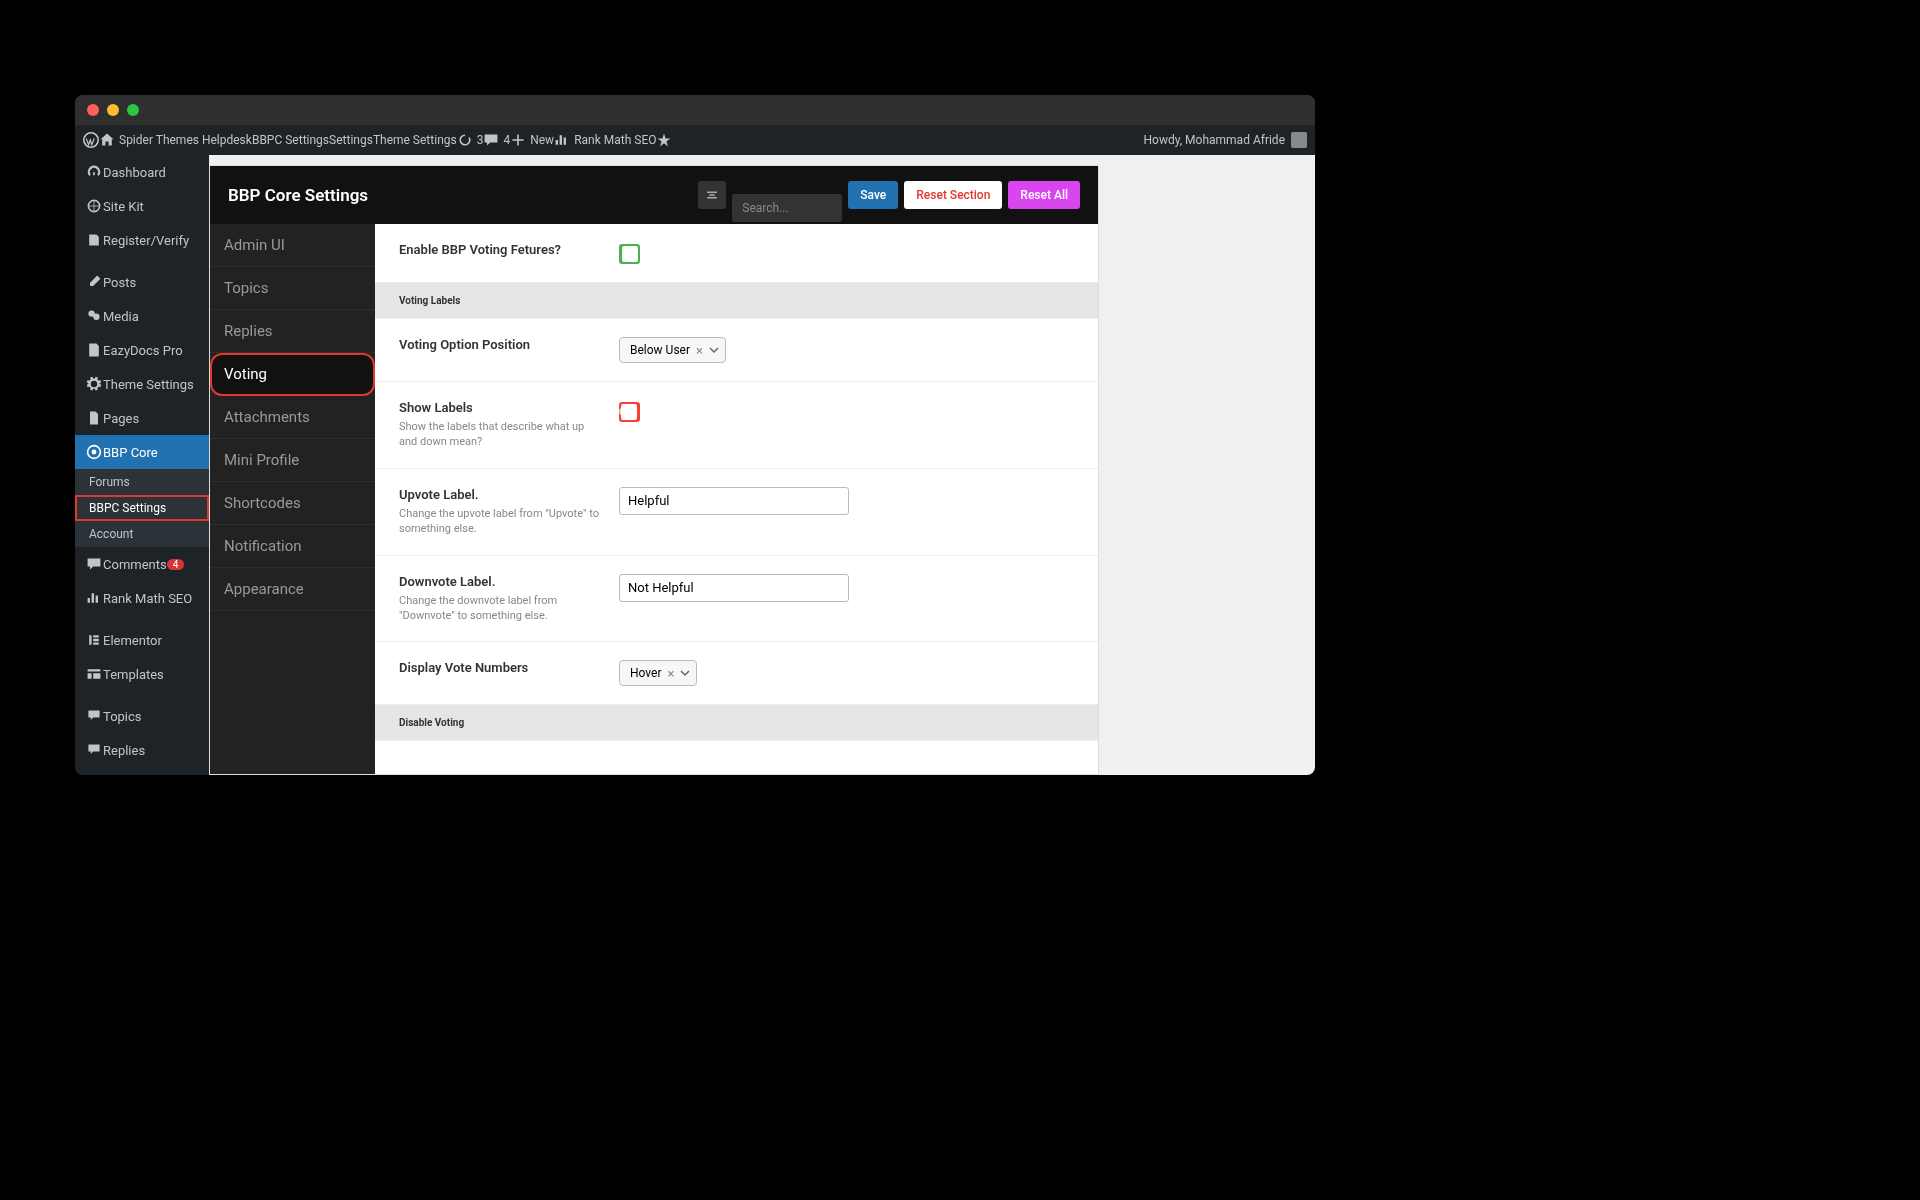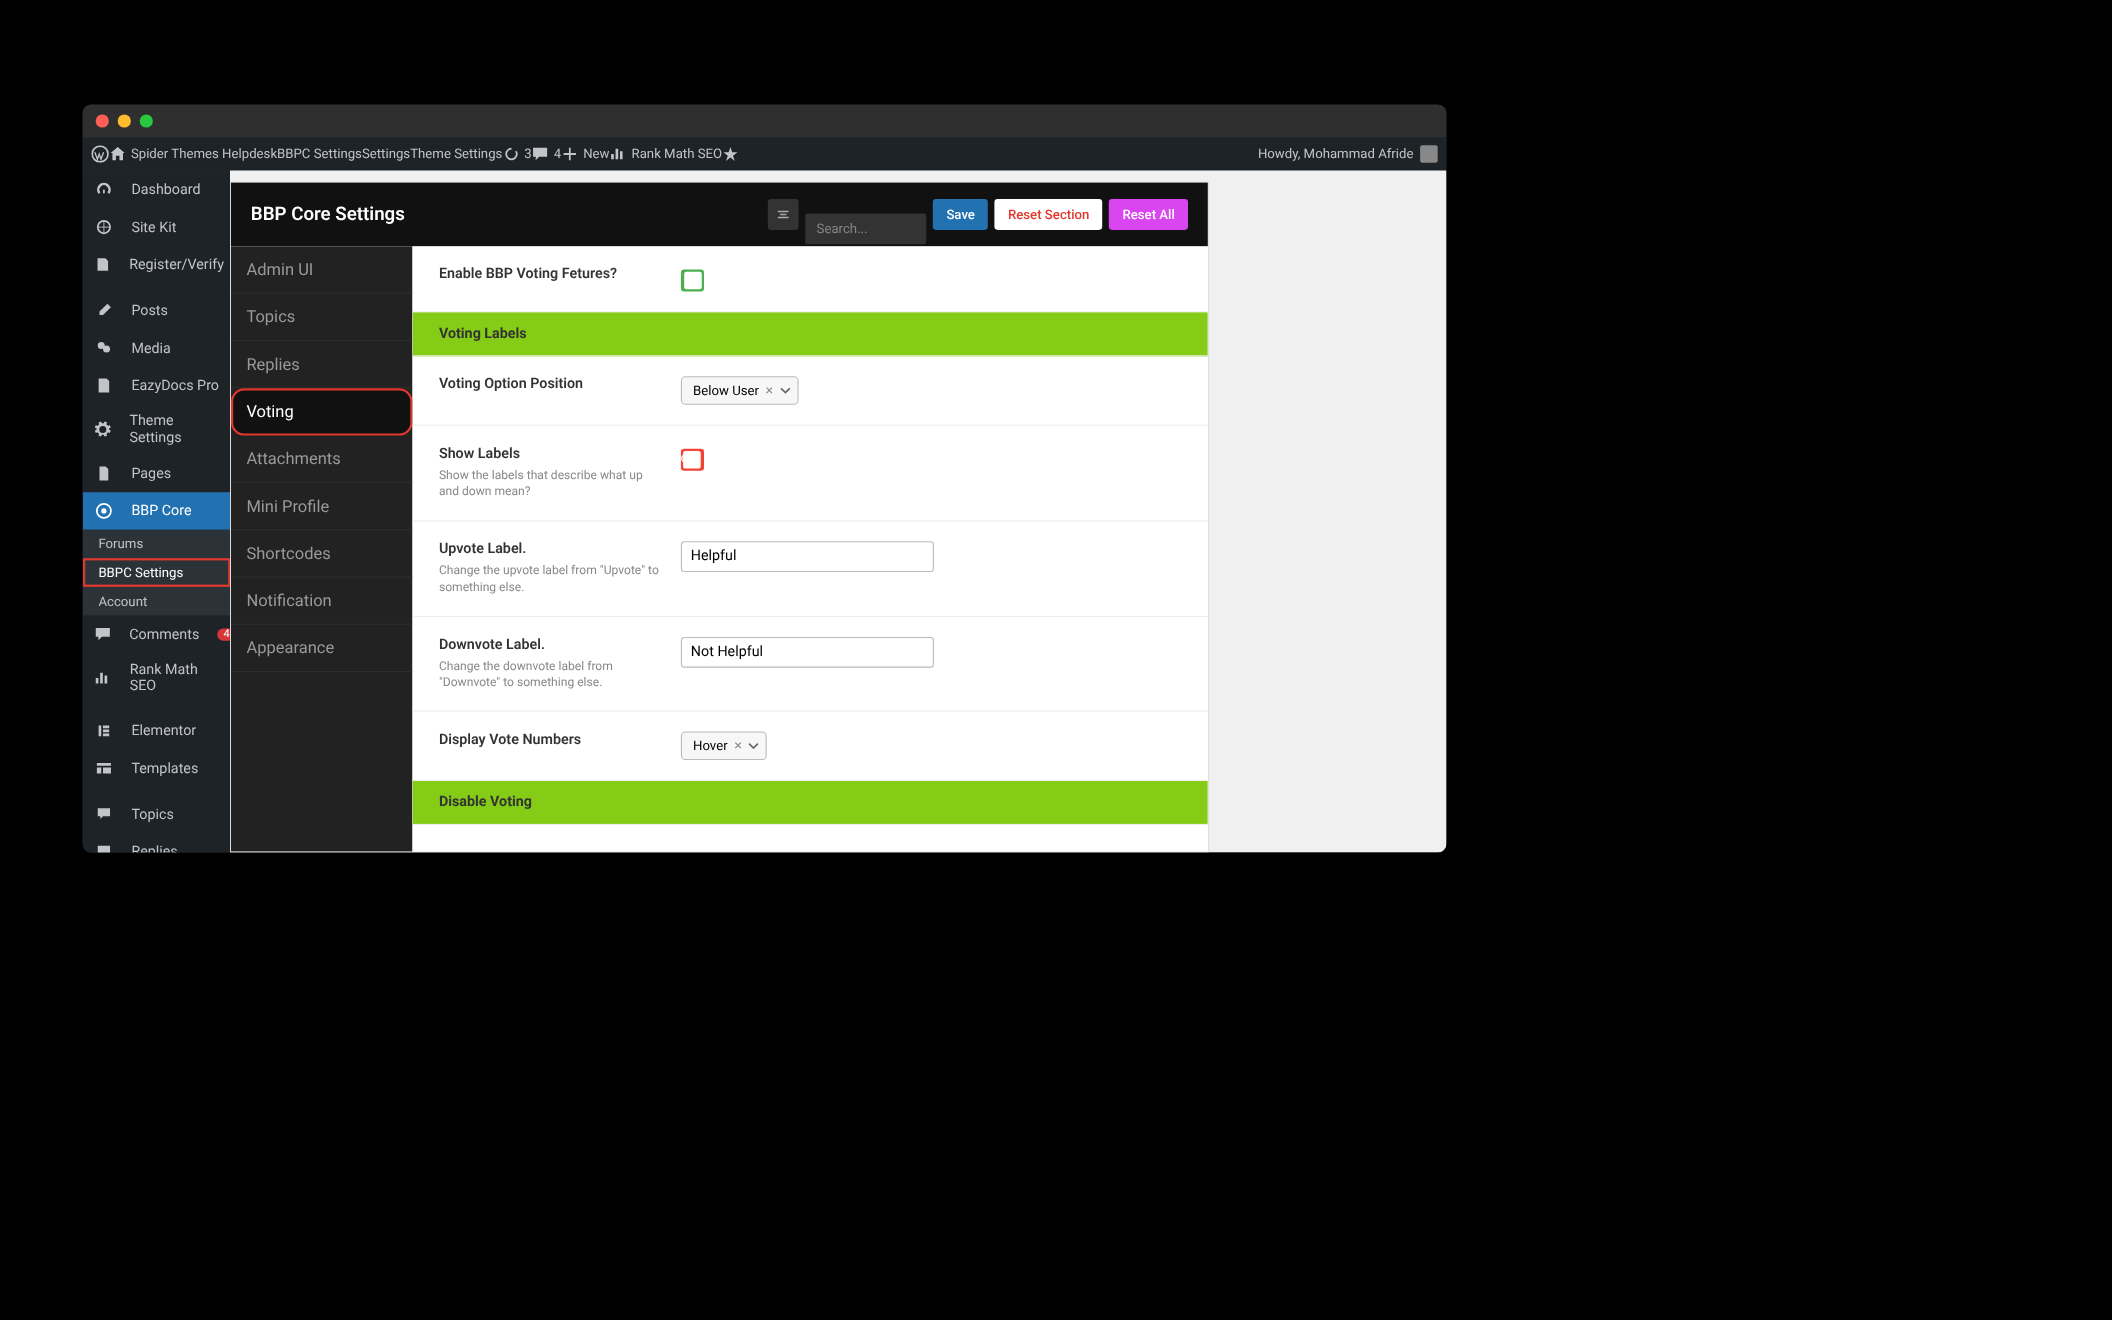--- a/index.html
+++ b/index.html
@@ -21,7 +21,7 @@
 .body { display: flex; height: calc(100% - 60px); }
 
 .leftnav { width: 134px; background: #1d2327; color: #c3c4c7; font-size: 13px; overflow-y: auto; flex-shrink: 0; }
-.ln-item { display: flex; align-items: center; gap: 16px; padding: 8px 10px; cursor: pointer; position: relative; }
+.ln-item { display: flex; align-items: center; gap: 0; padding: 8px 10px; cursor: pointer; position: relative; }
 .ln-item.active { background: #2271b1; color: #fff; }
 .ln-item.active::after { content: ""; position: absolute; right: -8px; top: 50%; transform: translateY(-50%); border: 8px solid transparent; border-left-color: #2271b1; }
 .ln-sub { background: #2c3338; }

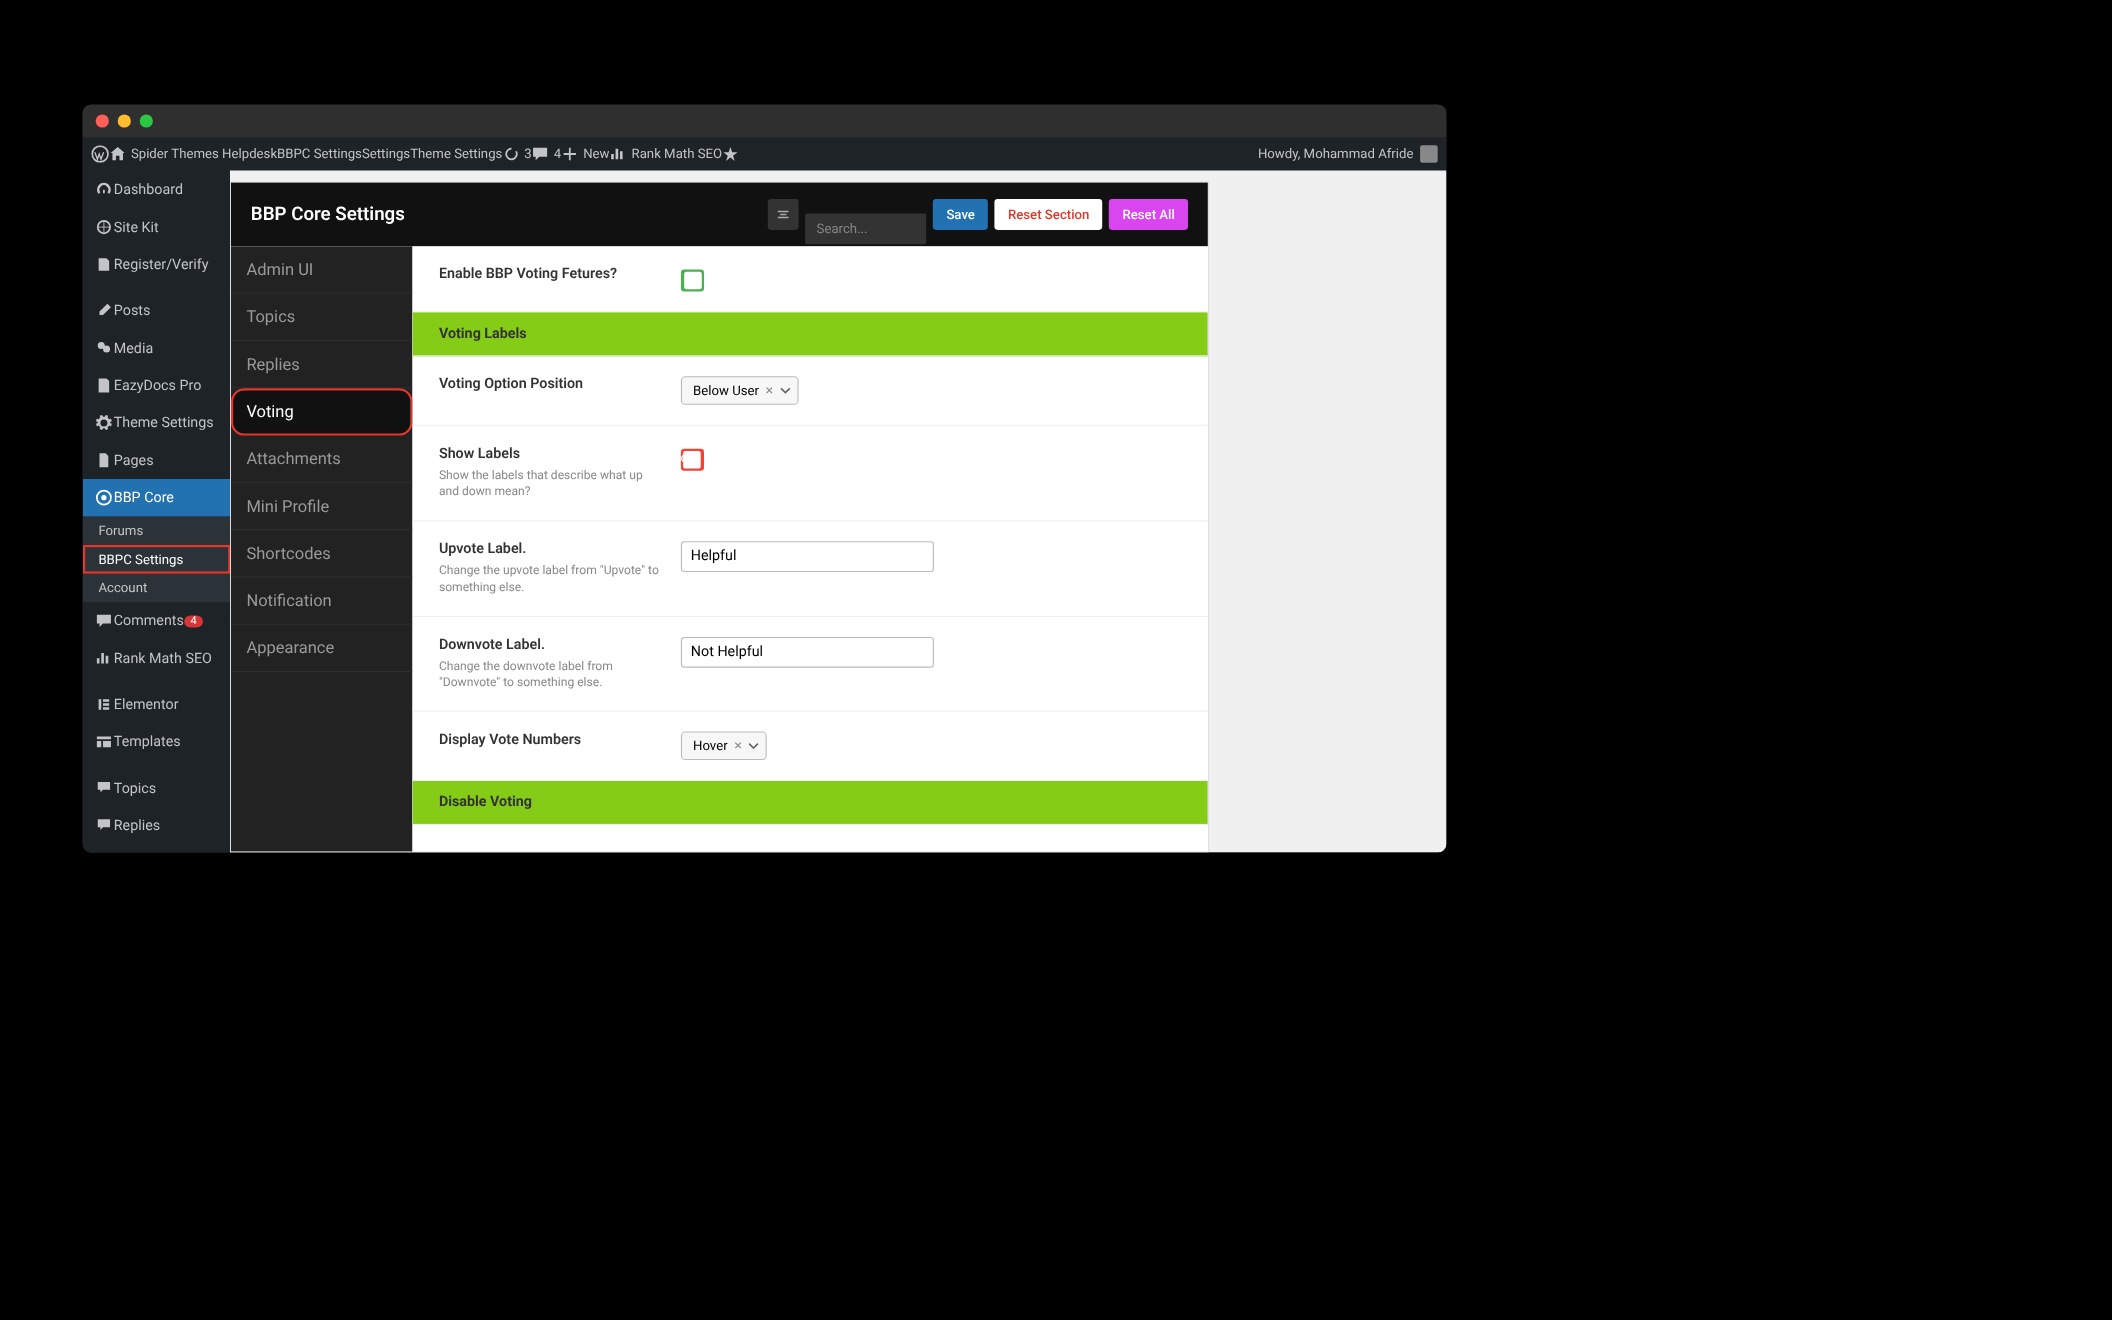--- a/index.html
+++ b/index.html
@@ -56,7 +56,7 @@
 .field-label .fl-title { font-size: 13px; font-weight: 600; color: #333; }
 .field-label .fl-desc { font-size: 11px; color: #888; margin-top: 4px; line-height: 1.4; }
 .field-control { flex: 1; }
-.section-head { background: #84cc16; padding: 12px 24px; font-size: 13px; font-weight: 700; color: #333; border-bottom: 1px solid #eee; }
+.section-head { background: #e5e5e5; padding: 12px 24px; font-size: 10px; font-weight: 700; color: #333; border-bottom: 1px solid #eee; }
 
 
 .toggle { width: 21px; height: 20px; border-radius: 3px; position: relative; cursor: pointer; display:inline-flex; align-items:center; font-size:9px; color:#fff; font-weight:600; }

